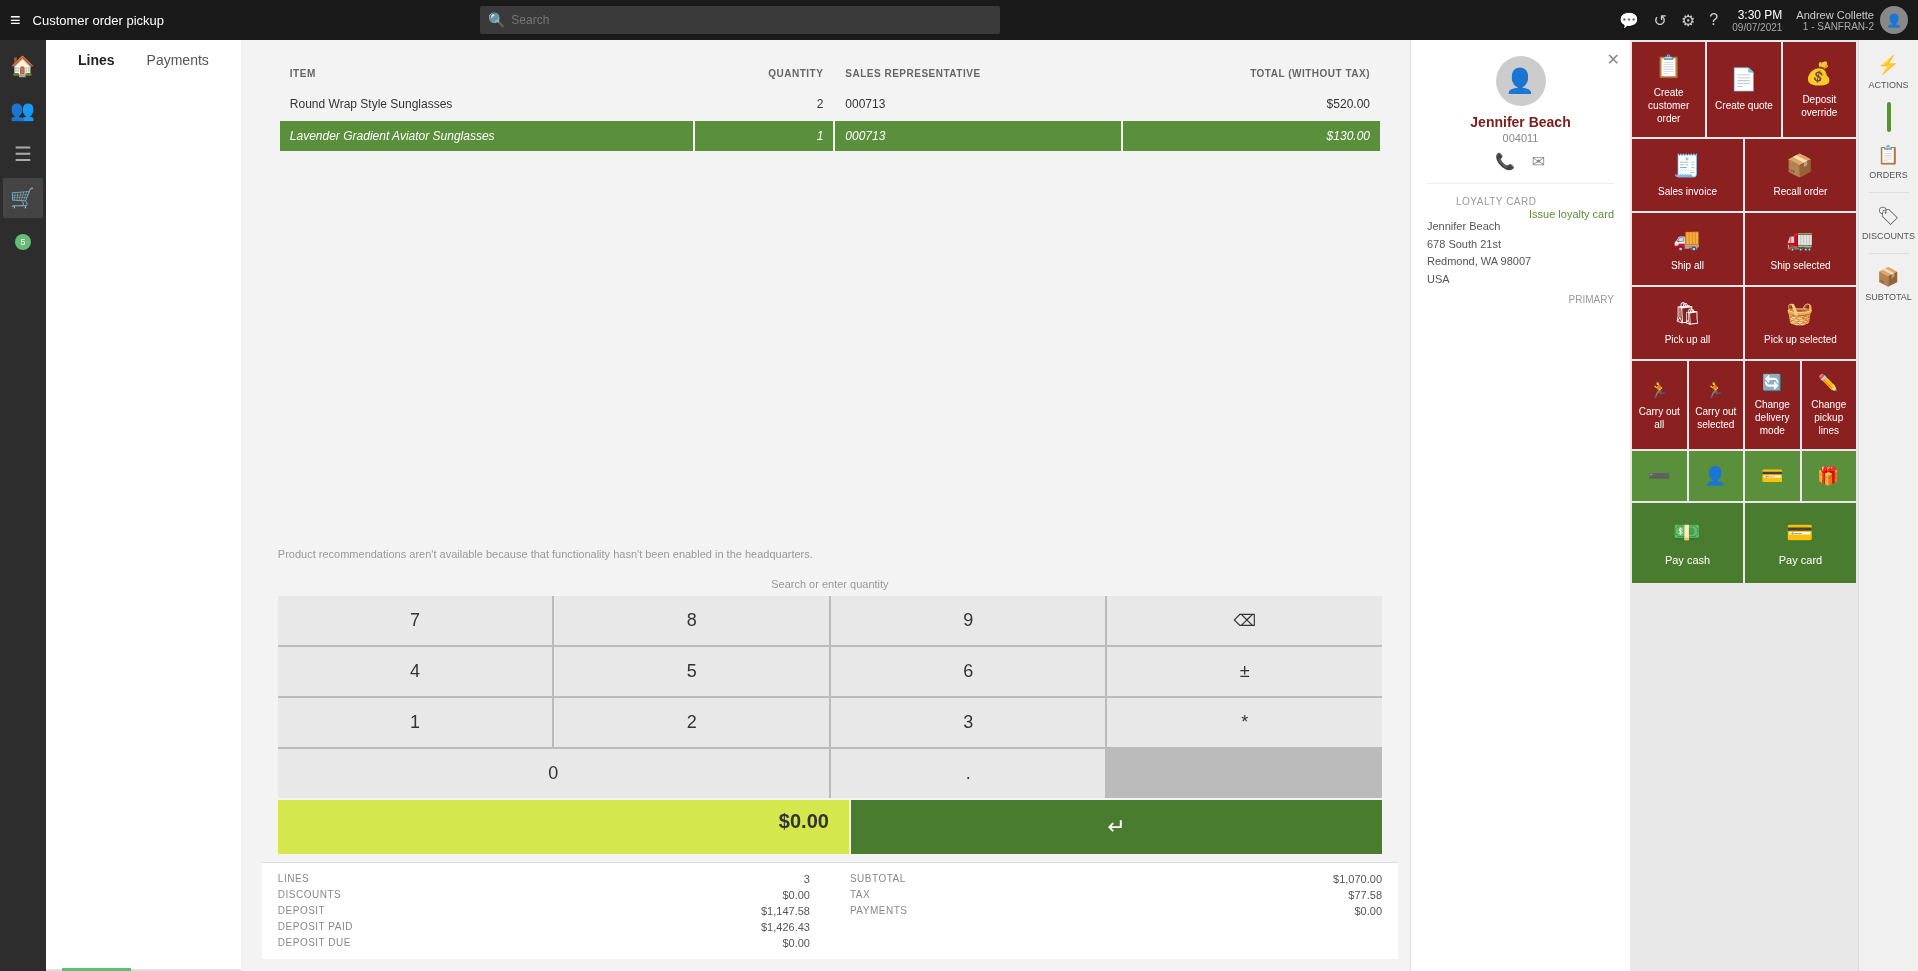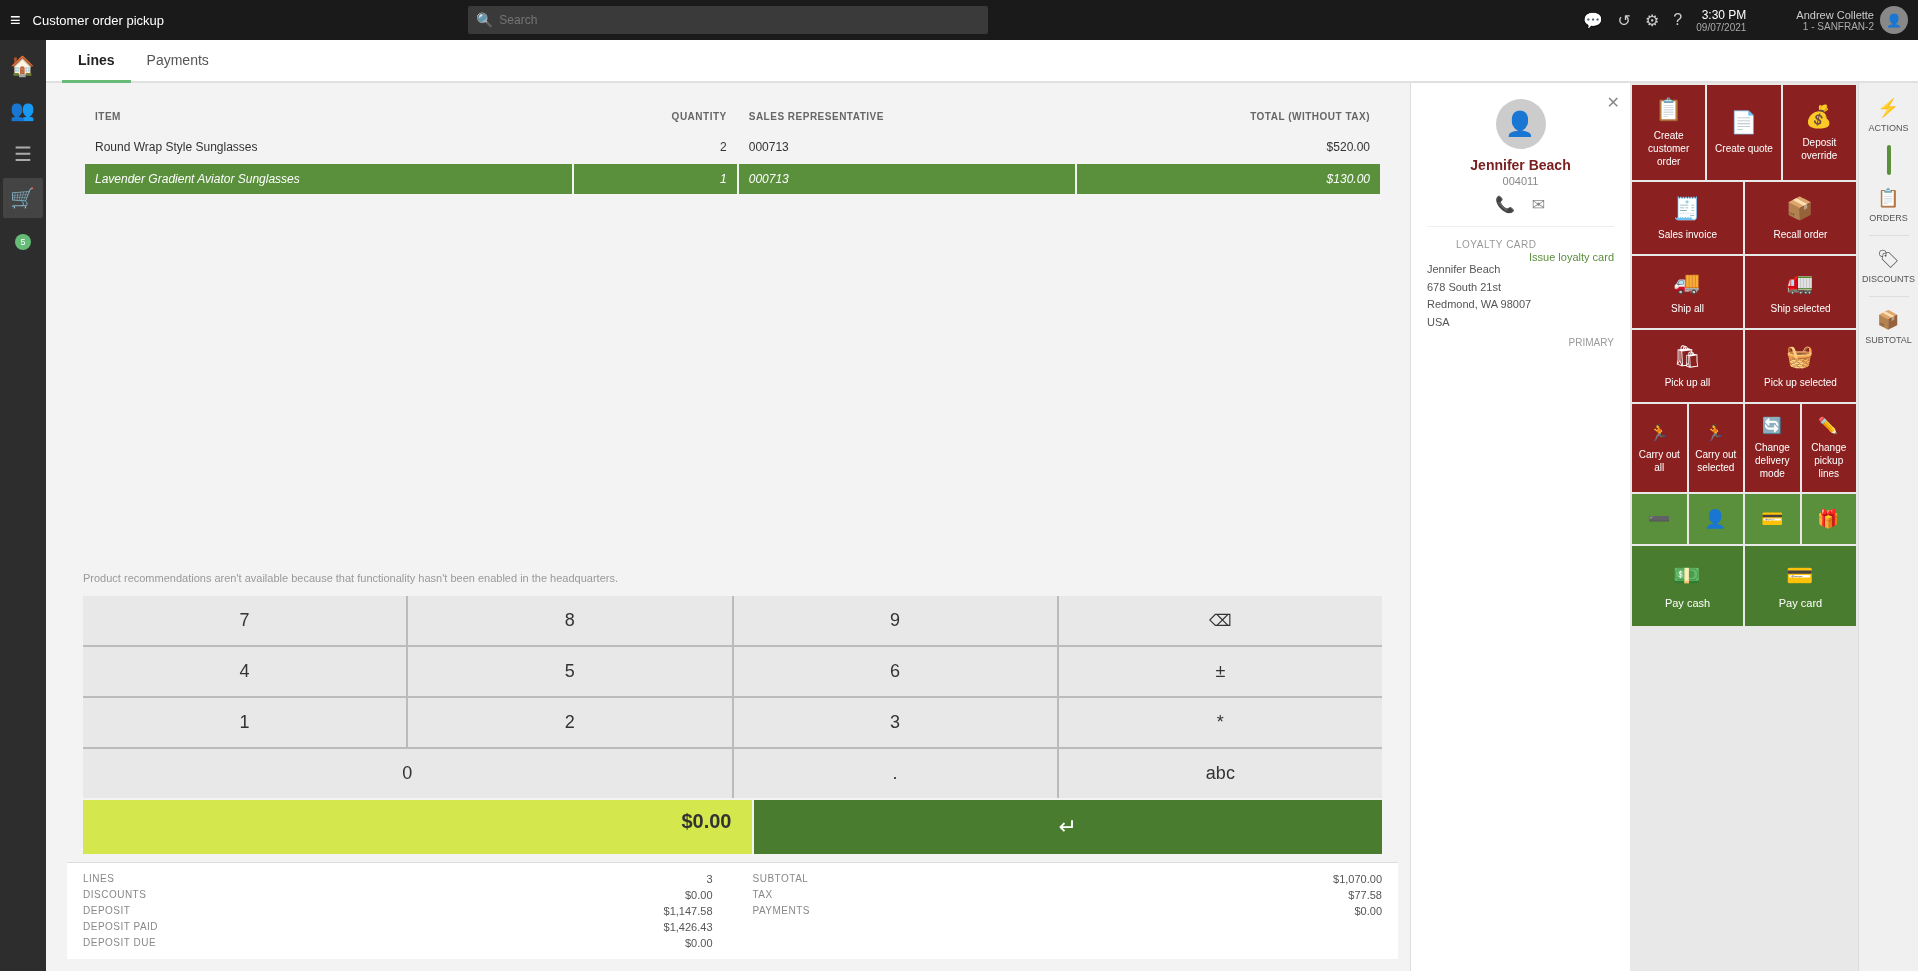--- a/index.html
+++ b/index.html
@@ -44,7 +44,7 @@
       font-size: 12px;
     }
     .topbar-time { text-align: right; font-size: 12px; color: white; }
-    .topbar-user { display: flex; align-items: center; gap: 6px; margin-left: 36px; }
+    .topbar-user { display: flex; align-items: center; gap: 6px; }
     .topbar-avatar { width: 28px; height: 28px; border-radius: 50%; background: #888; display: flex; align-items: center; justify-content: center; color: white; font-size: 13px; overflow: hidden; }
 
     

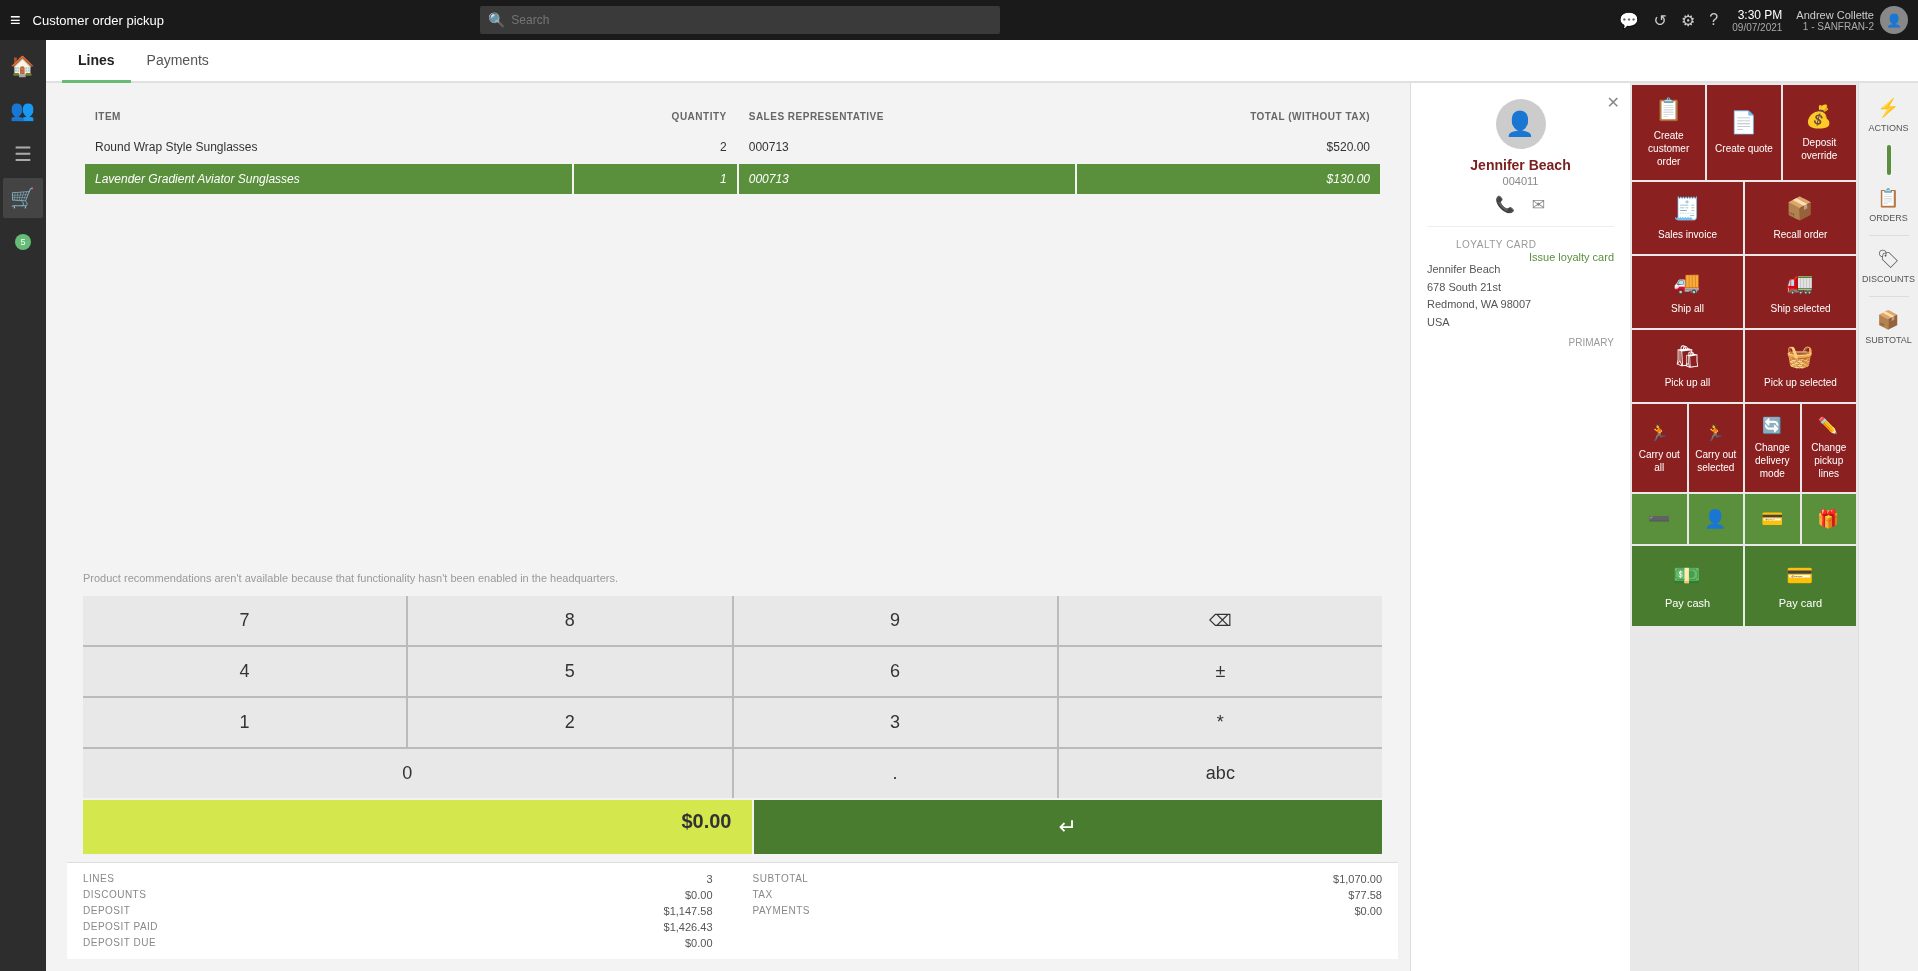--- a/index.html
+++ b/index.html
@@ -86,7 +86,7 @@
     }
 
     
-    .content { flex: 1; display: flex; flex-direction: column; background: #f3f3f3; overflow: hidden; }
+    .content { flex: 1; display: flex; flex-direction: row; background: #f3f3f3; overflow: hidden; }
 
     
     .tabs {

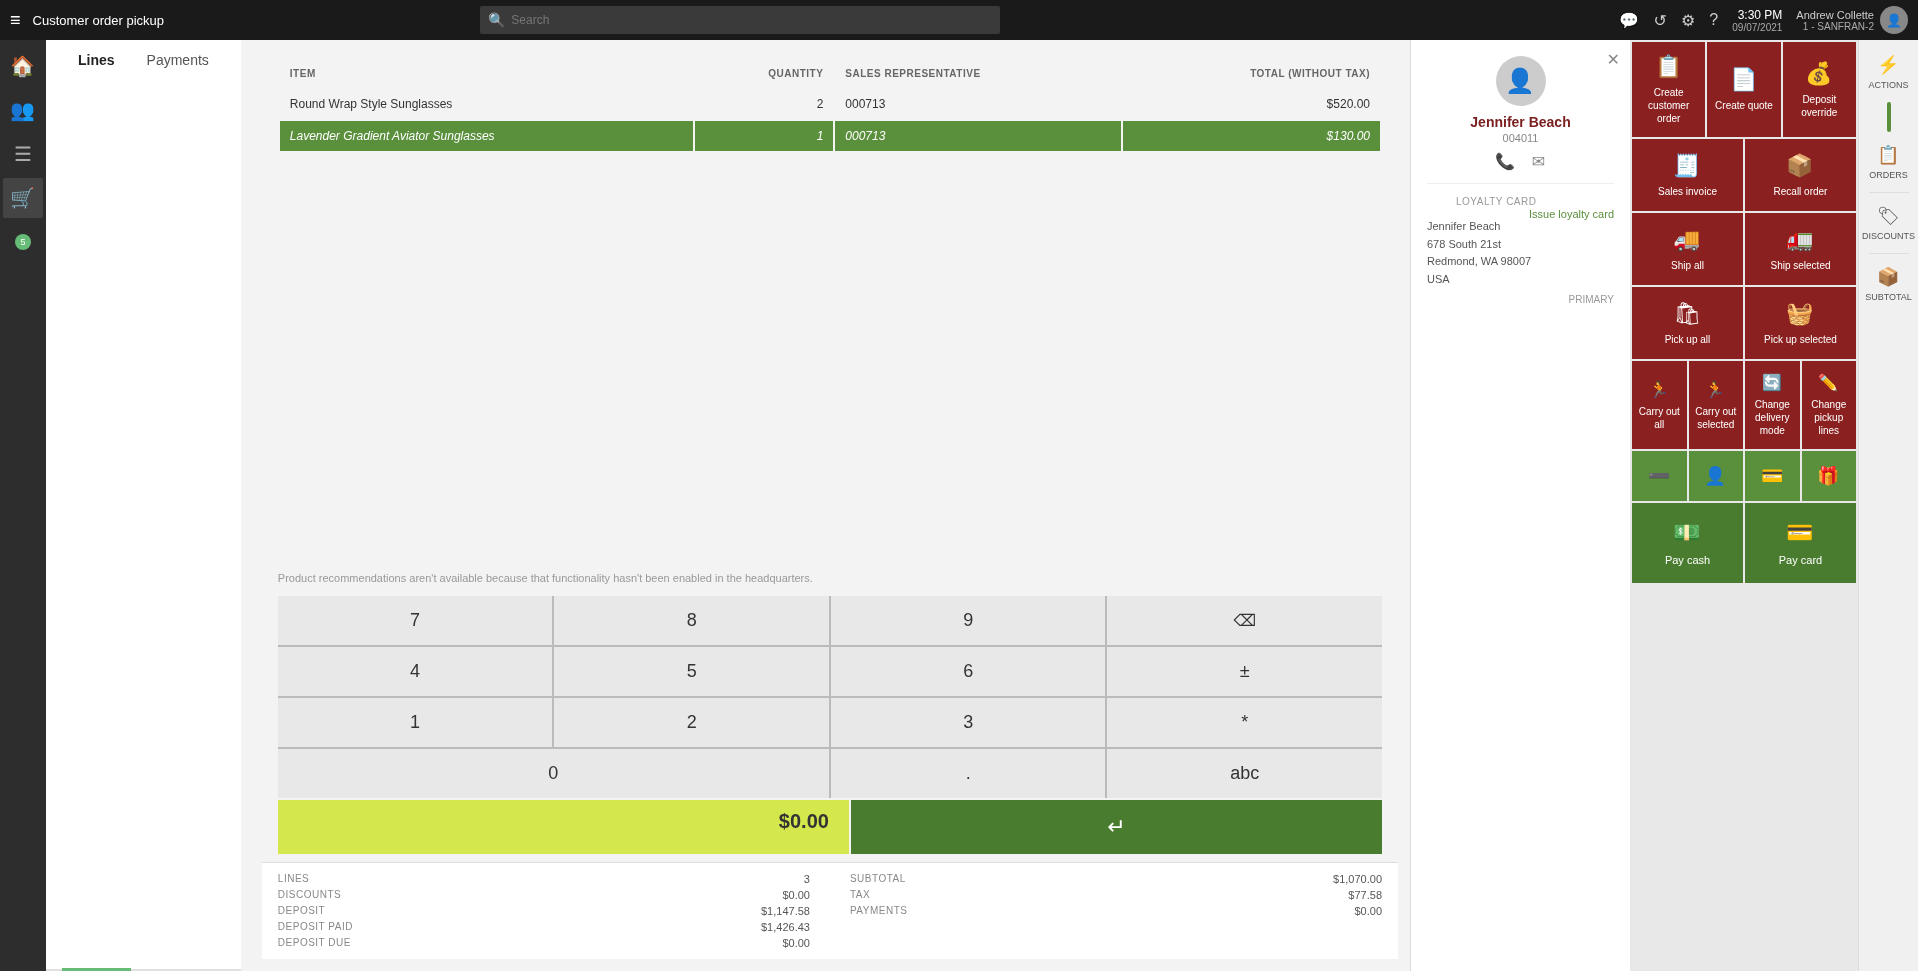--- a/index.html
+++ b/index.html
@@ -366,6 +366,7 @@
         <div class="info-msg">Product recommendations aren't available because that functionality hasn't been enabled in the headquarters.</div>
 
         <div class="numpad-section">
+          <div class="search-qty">Search or enter quantity</div>
           <div style="background:#bbb; display:grid; grid-template-columns: repeat(4,1fr); gap:2px;">
             <button class="numpad-btn">7</button>
             <button class="numpad-btn">8</button>

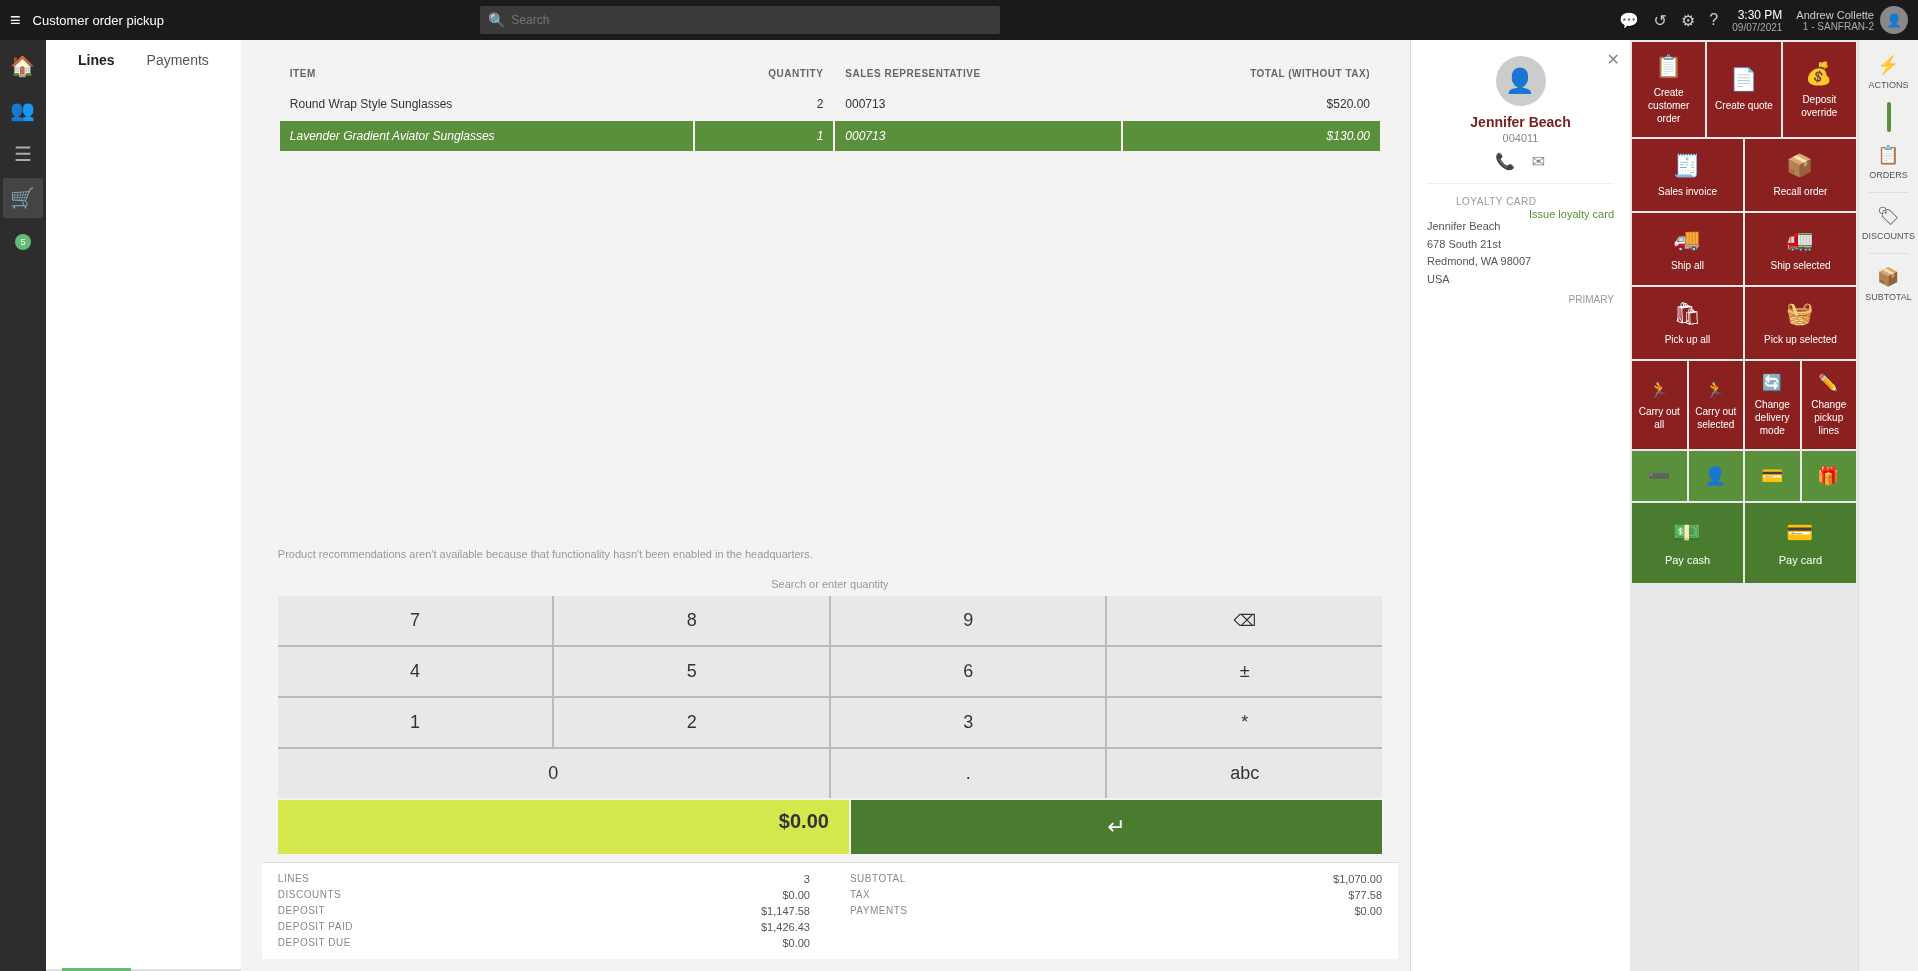--- a/index.html
+++ b/index.html
@@ -382,7 +382,6 @@
             <button class="numpad-btn">*</button>
             <button class="numpad-btn zero">0</button>
             <button class="numpad-btn">.</button>
-            <button class="numpad-btn">abc</button>
           </div>
           <div style="display:flex; gap:2px; margin-top:2px;">
             <div style="background:#d4e84d; color:#333; font-size:20px; font-weight:bold; padding:10px 20px; flex:1; text-align:right;">$0.00</div>

